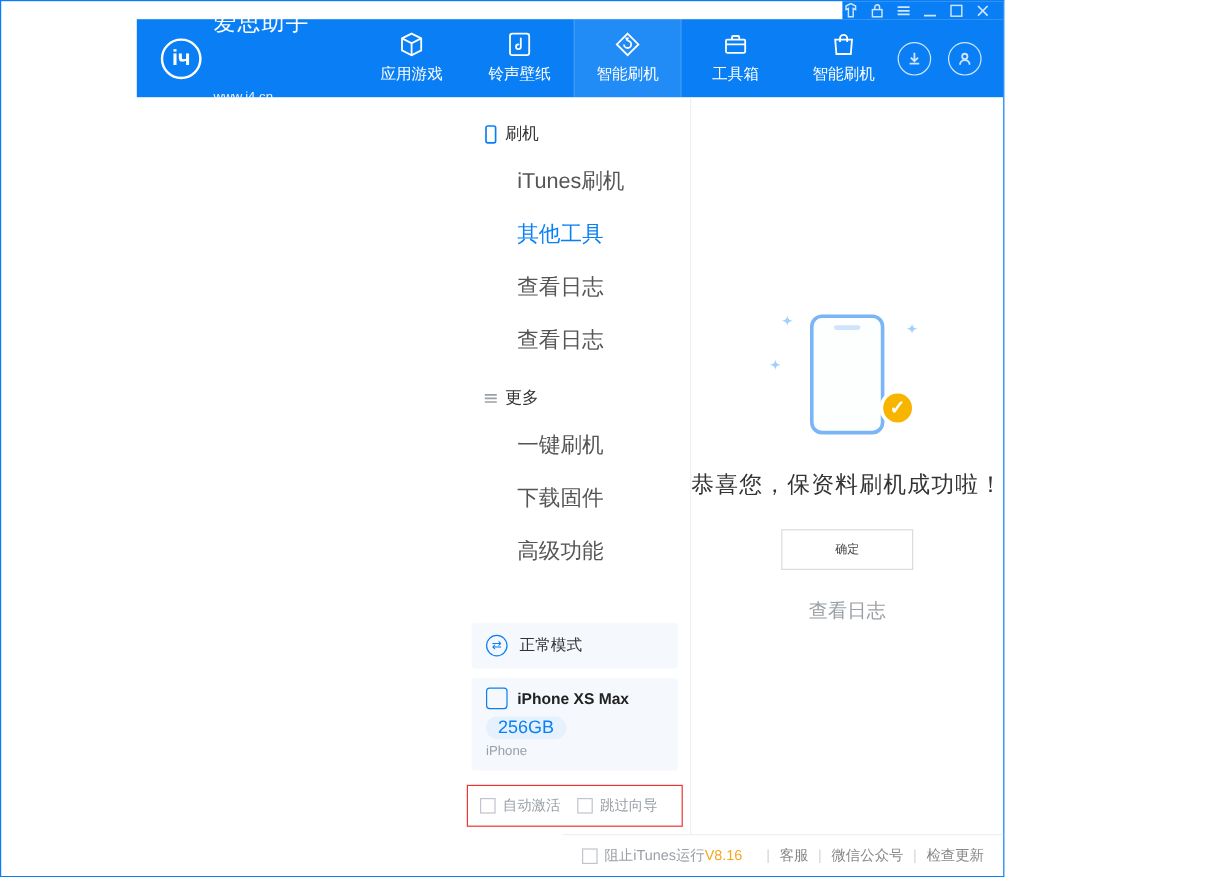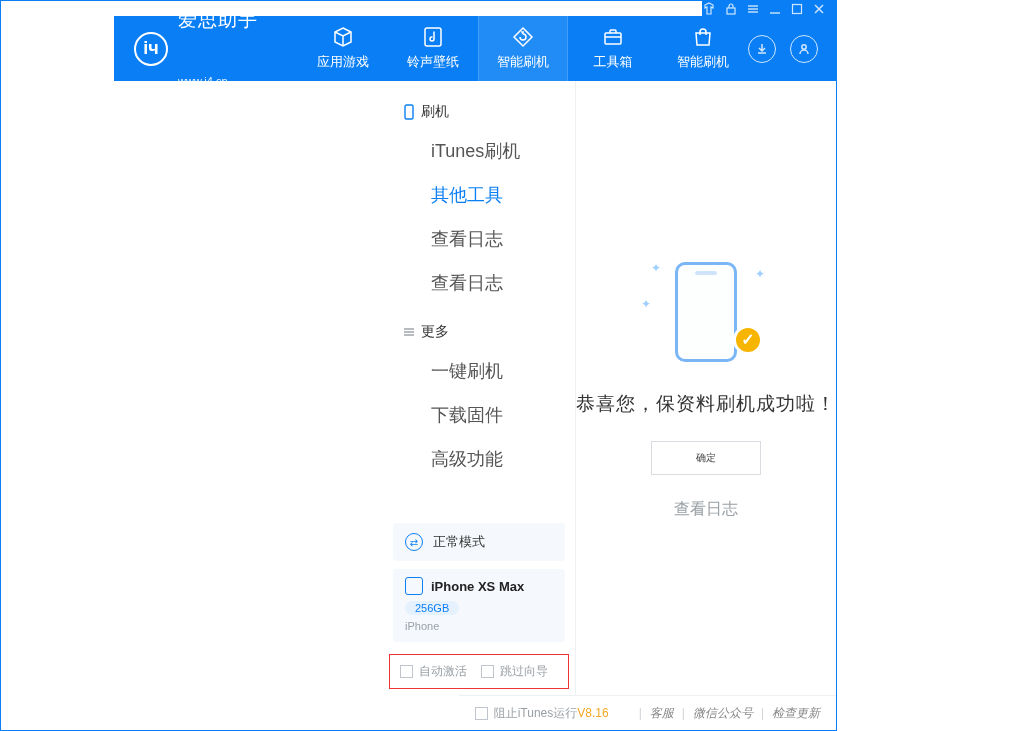--- a/index.html
+++ b/index.html
@@ -33,7 +33,7 @@
 .device-card .drow { display:flex; align-items:center; gap:8px; }
 .device-card .drow .phicon { width:18px; height:18px; border:1.5px solid #0a7ff5; border-radius:3px; display:inline-block; position:relative;}
 .device-card .dname { font-size:13px; font-weight:600; color:#222; }
-.device-card .cap { display:inline-block; margin-top:6px; font-size:11px; color:#0a7ff5; background:#e6f1fe; border-radius:10px; padding:1px 10px; }
+.device-card .cap { display:inline-block; margin-top:6px; font-size:15px; color:#0a7ff5; background:#e6f1fe; border-radius:10px; padding:1px 10px; }
 .device-card .type { margin-top:4px; font-size:11px; color:#9aa0a6; }
 .red-box { border:1.5px solid #e33; margin:4px 6px 0; padding:8px 10px; display:flex; gap:14px; align-items:center; }
 .chk { display:flex; align-items:center; gap:6px; font-size:12px; color:#9aa0a6; cursor:pointer;}

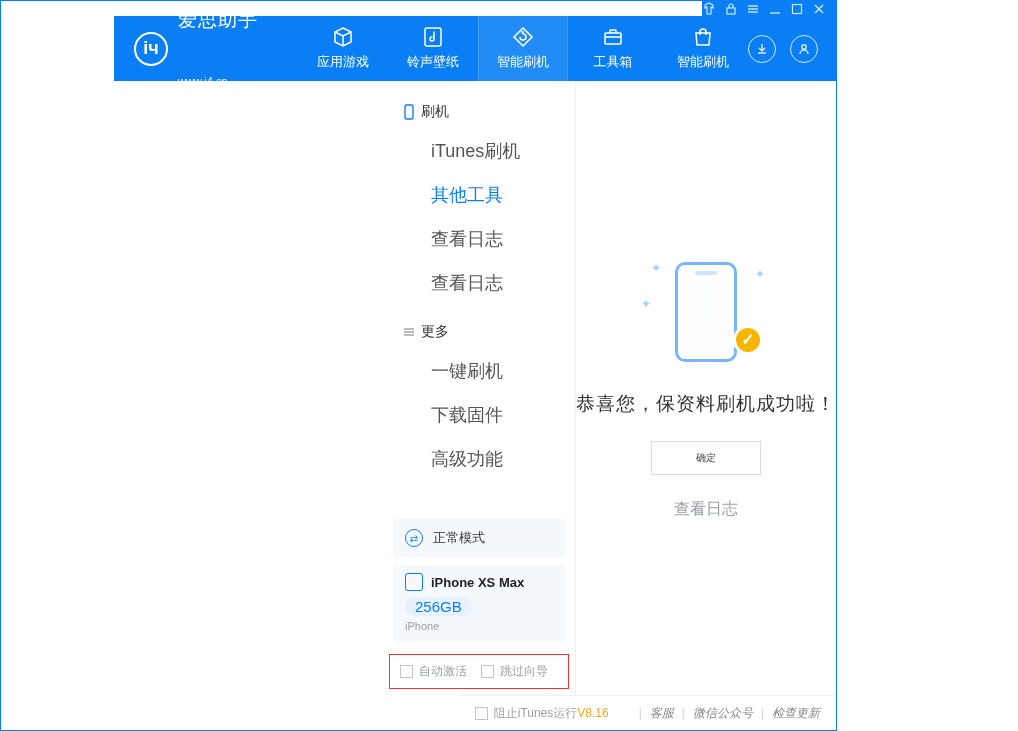--- a/index.html
+++ b/index.html
@@ -51,7 +51,7 @@
 .statusbar .right { margin-left:auto; display:flex; align-items:center; gap:8px; }
 .statusbar .right .sep { color:#d0d4d8; }
 .statusbar .lnk { color:#888; cursor:pointer;font-style:italic; }
-.statusbar .ver { color:#f5a623; margin-right:22px; }
+.statusbar .ver { color:#f5a623; margin-right:12px; }
 svg { display:block; }
 </style>
 </head>

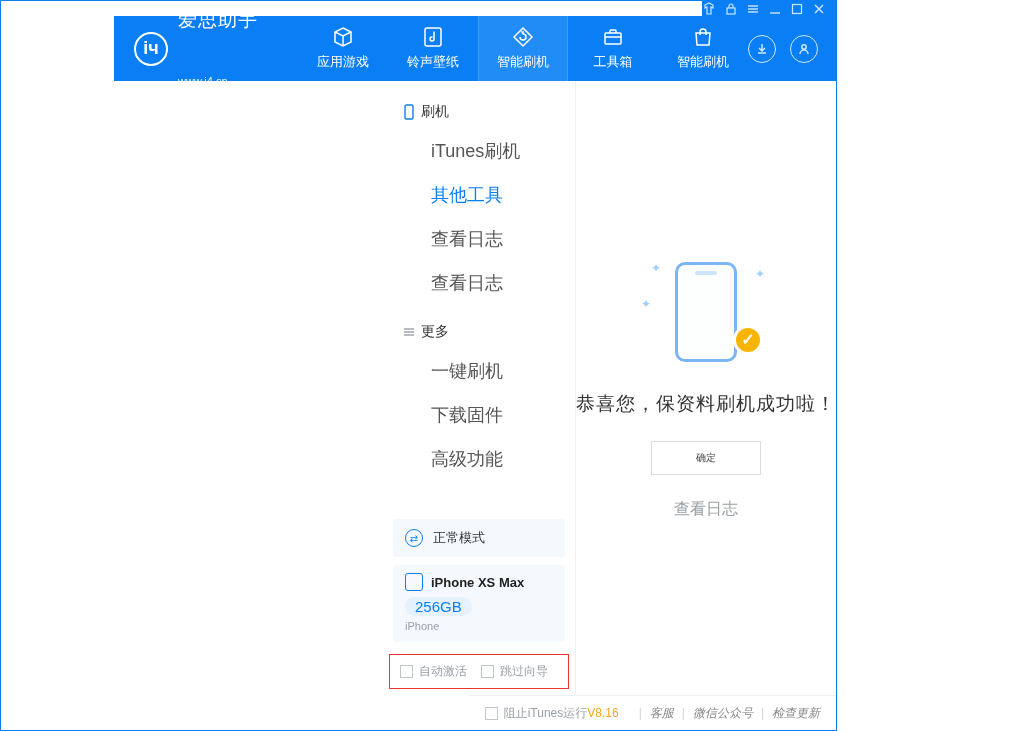--- a/index.html
+++ b/index.html
@@ -50,7 +50,7 @@
 .statusbar { height:35px; border-top:1px solid #eef0f2; display:flex; align-items:center; padding:0 16px; font-size:12px; color:#888; }
 .statusbar .right { margin-left:auto; display:flex; align-items:center; gap:8px; }
 .statusbar .right .sep { color:#d0d4d8; }
-.statusbar .lnk { color:#888; cursor:pointer;font-style:italic; }
+.statusbar .lnk { color:#888; cursor:pointer; }
 .statusbar .ver { color:#f5a623; margin-right:12px; }
 svg { display:block; }
 </style>

